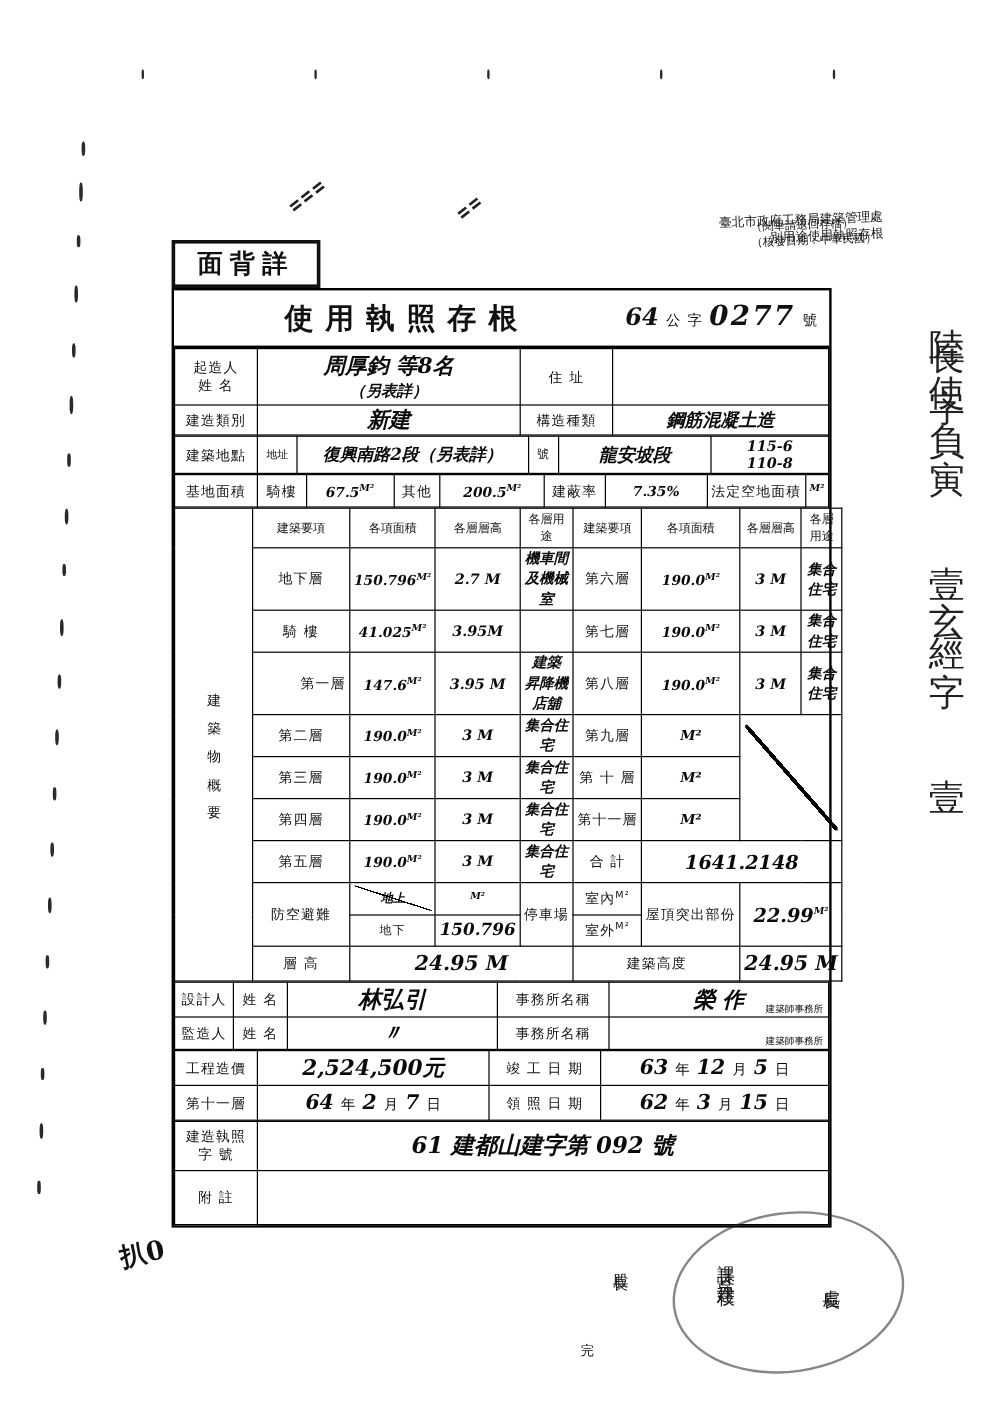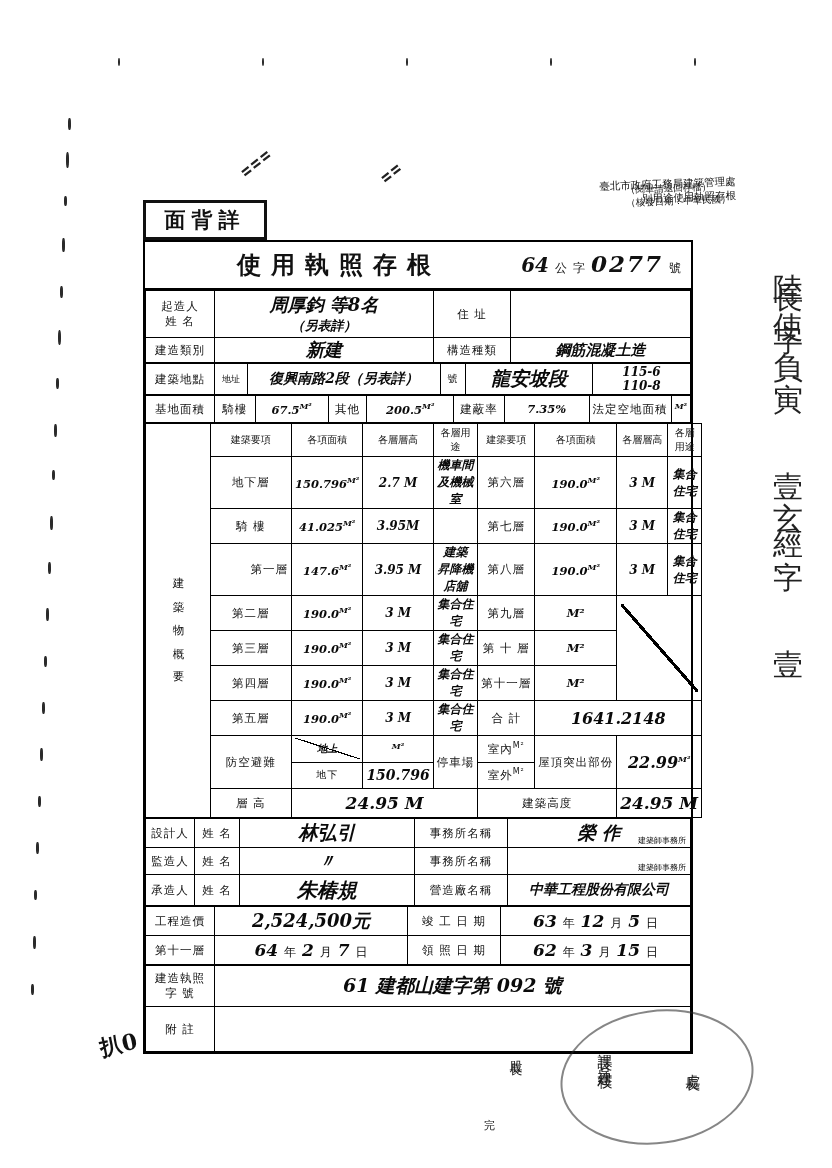--- a/index.html
+++ b/index.html
@@ -207,7 +207,7 @@
       <td style="width:26px;font-size:9px;">地址</td>
       <td class="hand" style="width:186px;font-size:14px;">復興南路2段（另表詳）</td>
       <td class="lbl" style="width:18px;font-size:10px;">號</td>
-      <td class="hand" style="width:120px;font-size:19px;">龍安坡段</td>
+      <td class="hand" style="width:120px;font-size:15px;">龍安坡段</td>
       <td class="hand" style="font-size:12px;">
         <div>115-6</div>
         <div>110-8</div>

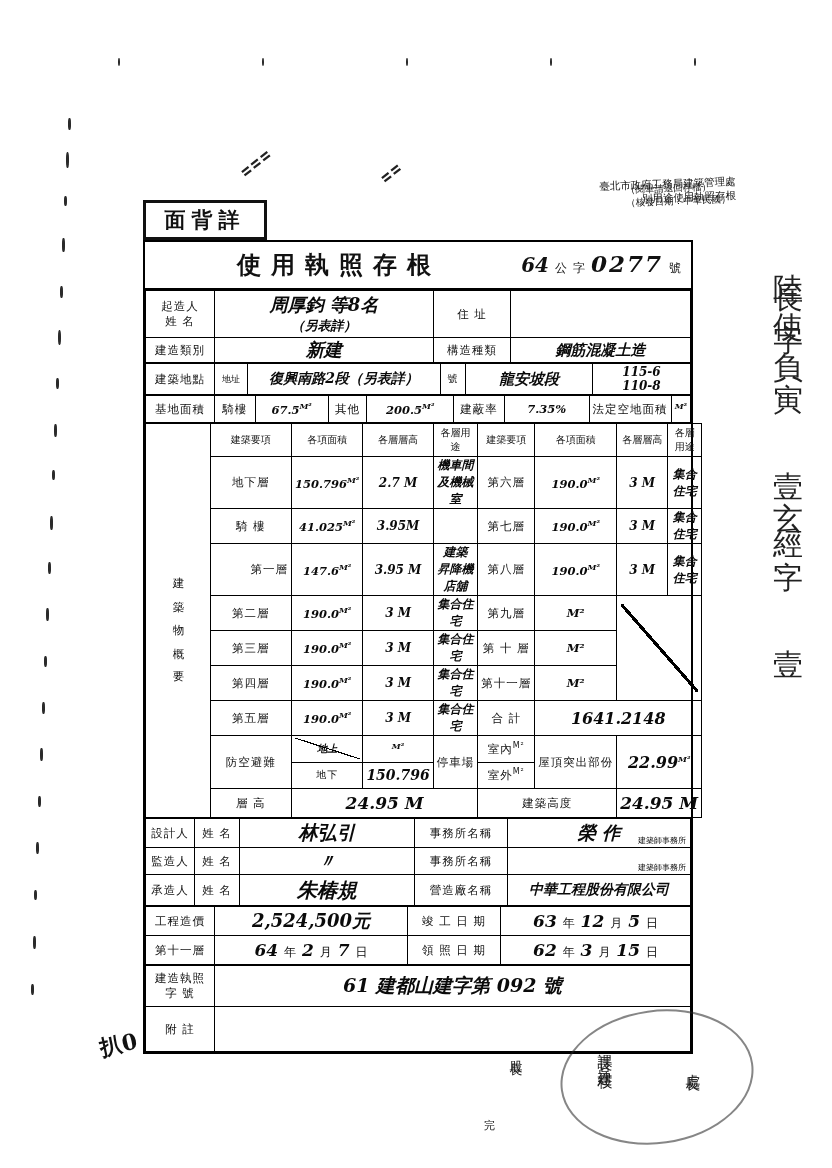--- a/index.html
+++ b/index.html
@@ -359,13 +359,6 @@
         <span style="position:absolute;right:4px;bottom:1px;font-size:8px;font-style:normal;font-weight:normal;">建築師事務所</span>
       </td>
     </tr>
-    <tr>
-      <td class="lbl" style="height:30px;">承造人</td>
-      <td class="lbl">姓  名</td>
-      <td class="hand" style="font-size:20px;">朱椿規</td>
-      <td class="lbl">營造廠名稱</td>
-      <td class="hand" style="font-size:14px;">中華工程股份有限公司</td>
-    </tr>
   </tbody>
     </table>
 

